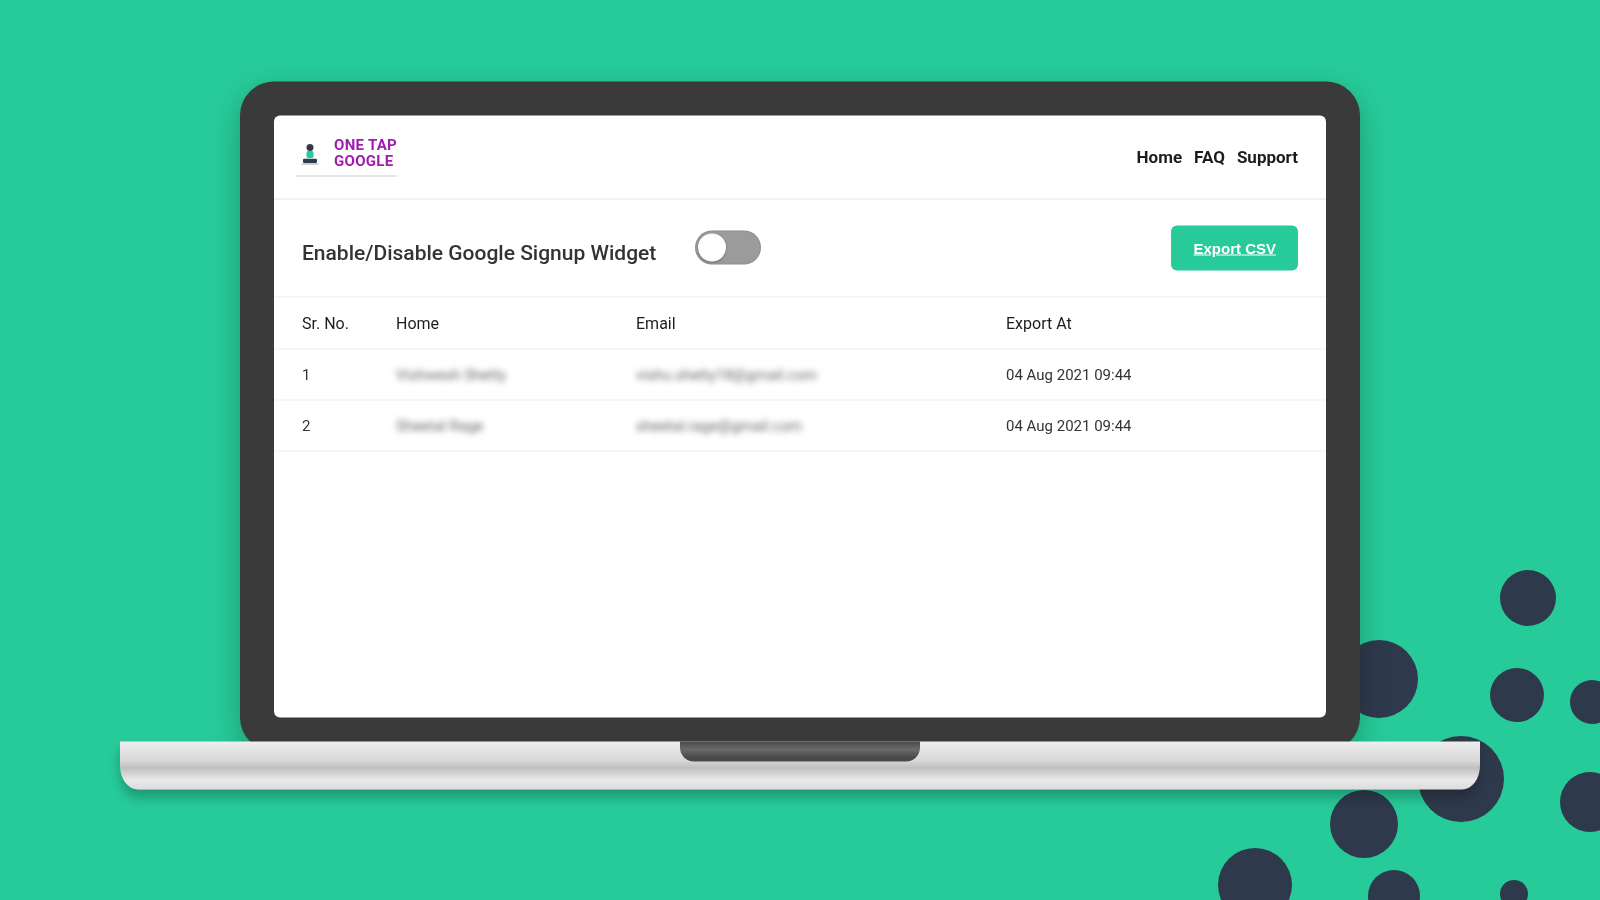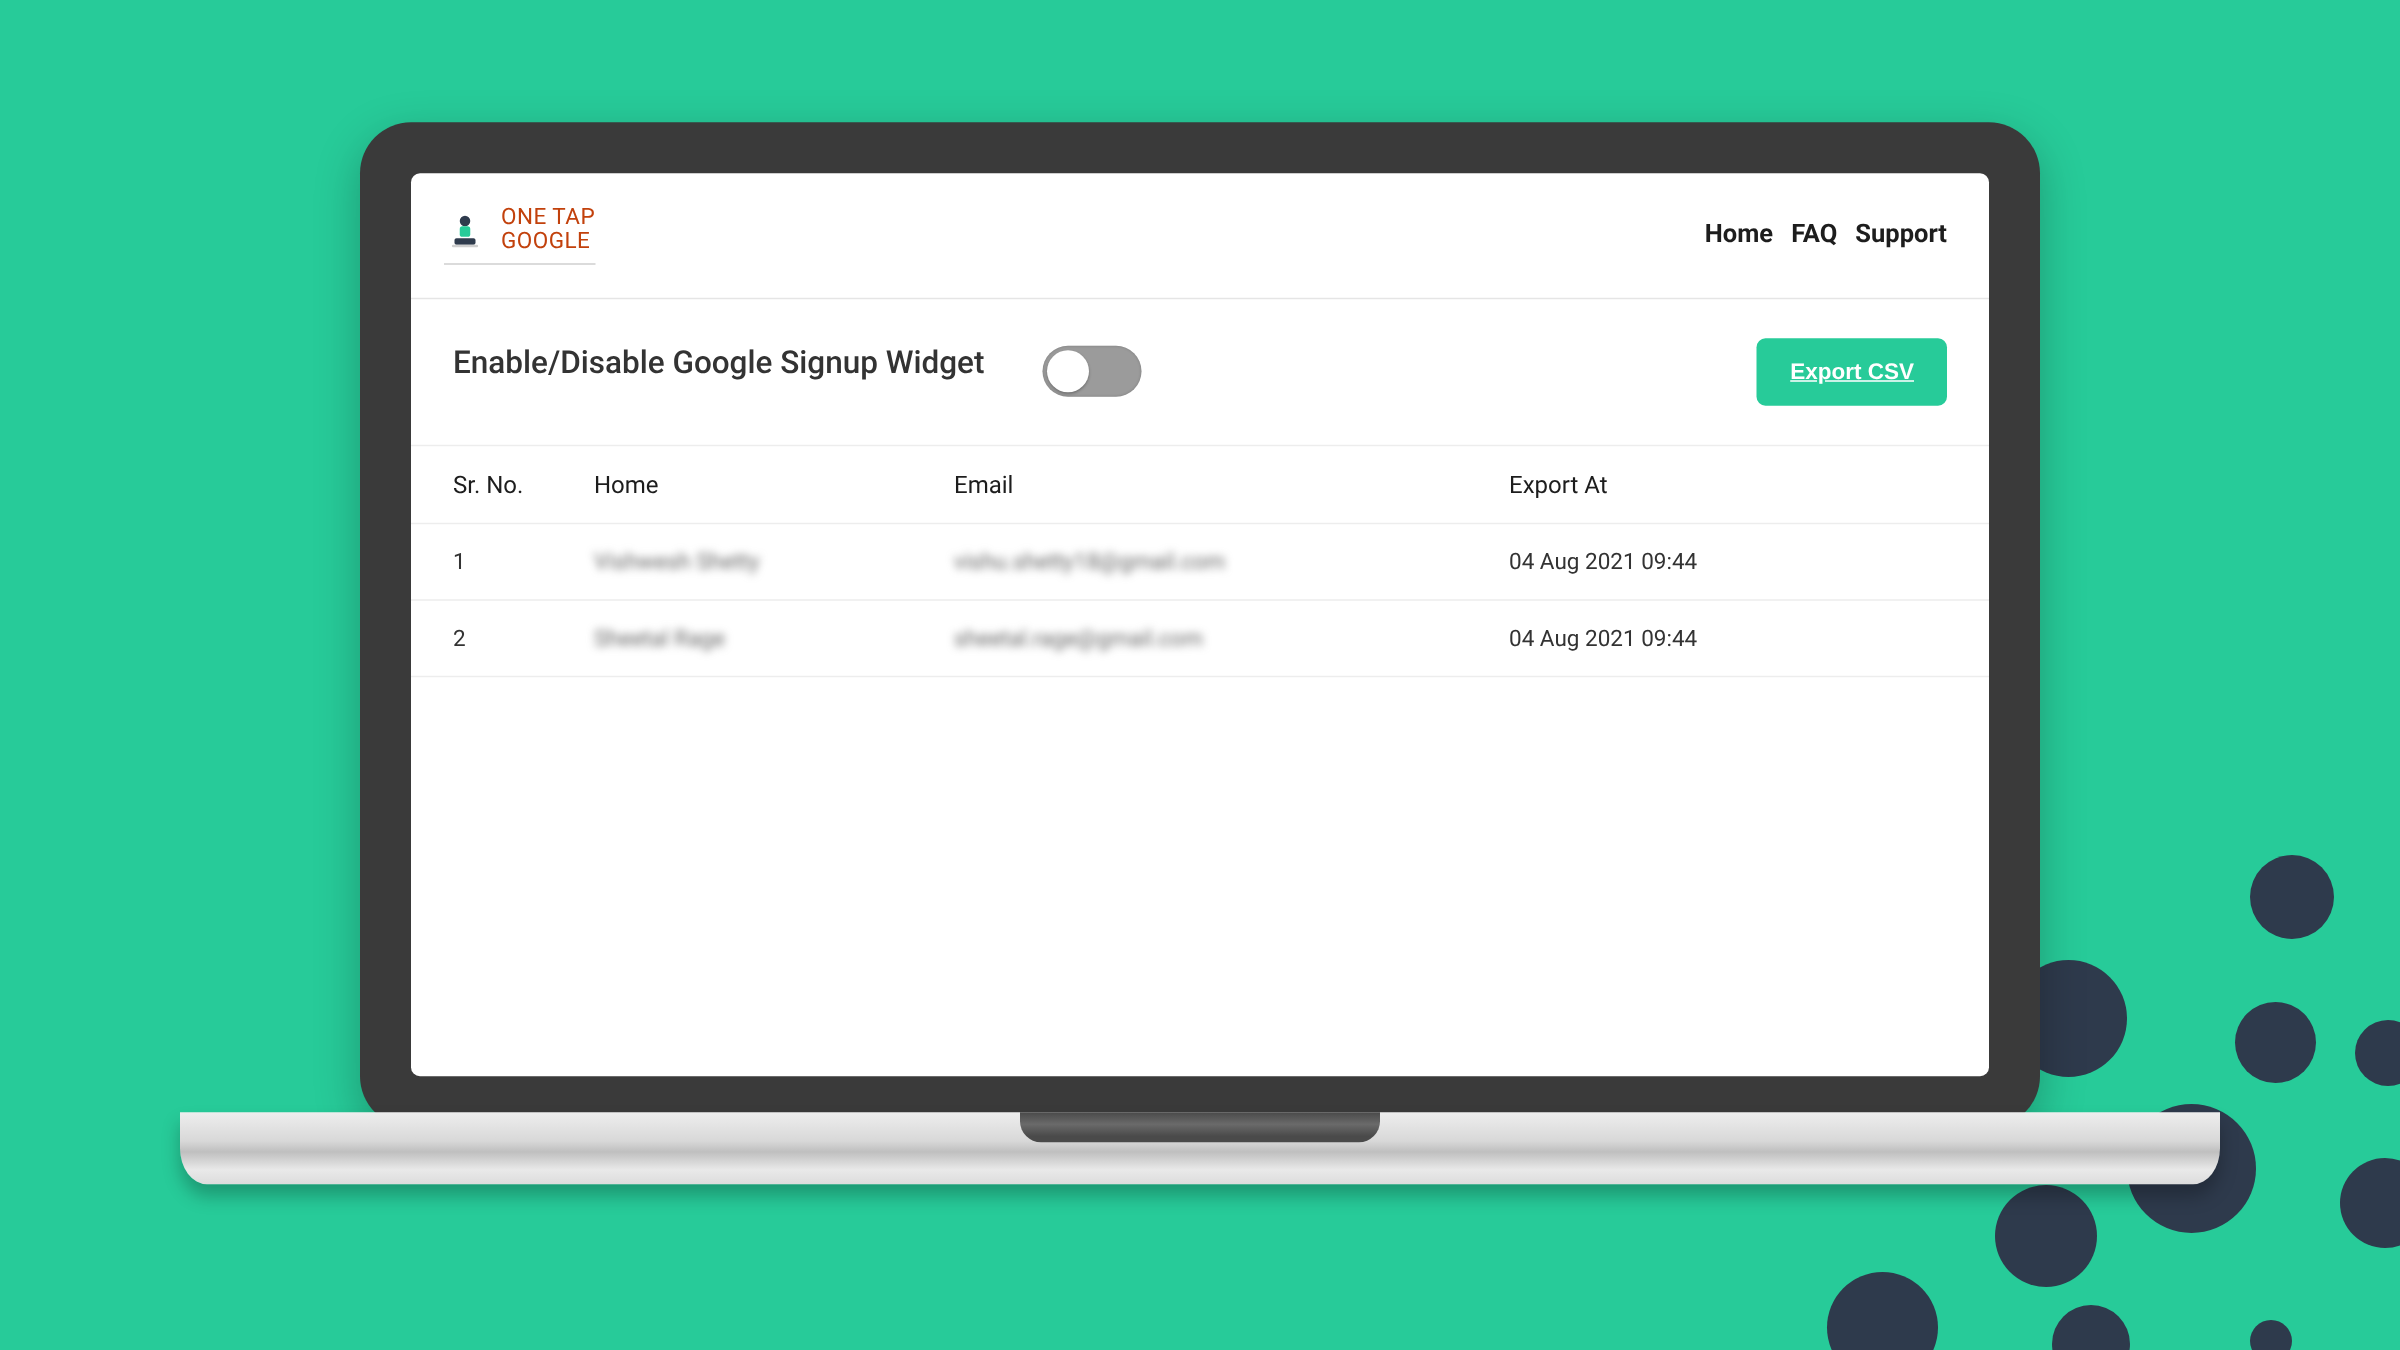--- a/index.html
+++ b/index.html
@@ -76,10 +76,10 @@
   }
   .logo-mark svg { width: 100%; height: 100%; }
   .logo-text {
-    font-weight: 400;
+    font-weight: 700;
     font-size: 15px;
     line-height: 1.05;
-    color: #c2410c;
+    color: #a21caf;
     letter-spacing: 0.3px;
   }
   .logo-text .line { display: block; }

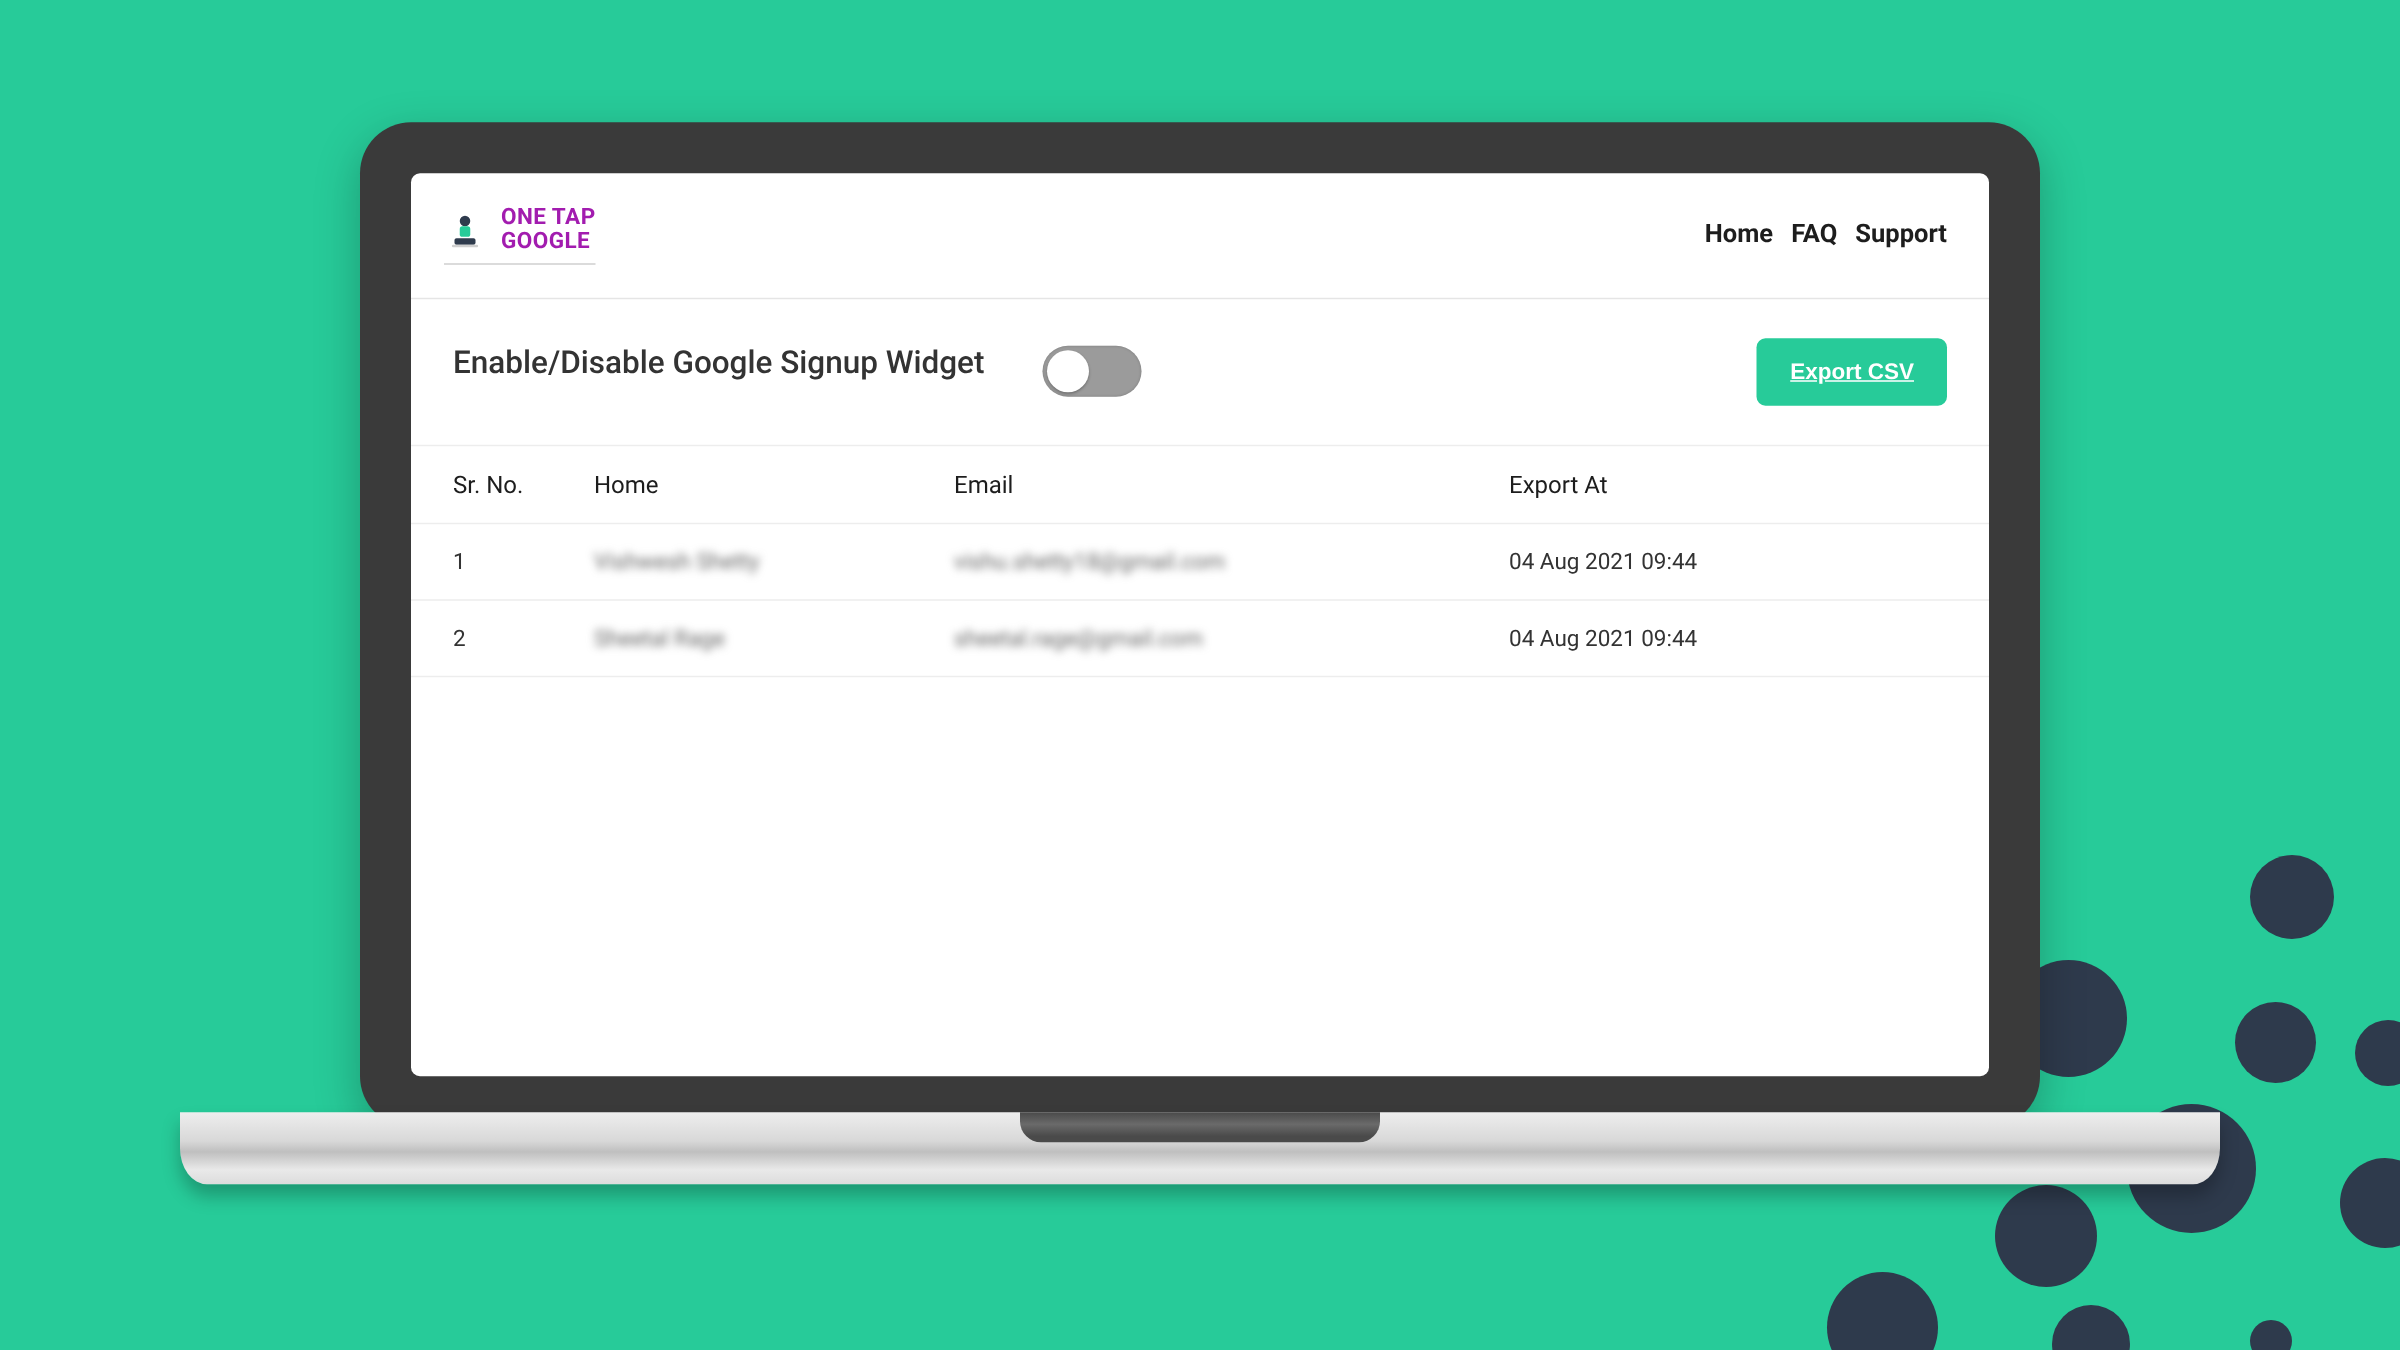--- a/index.html
+++ b/index.html
@@ -107,7 +107,7 @@
   }
   .toggle-group {
     display: flex;
-    align-items: flex-start;
+    align-items: flex-end;
     gap: 39px;
   }
   .toggle-label {

